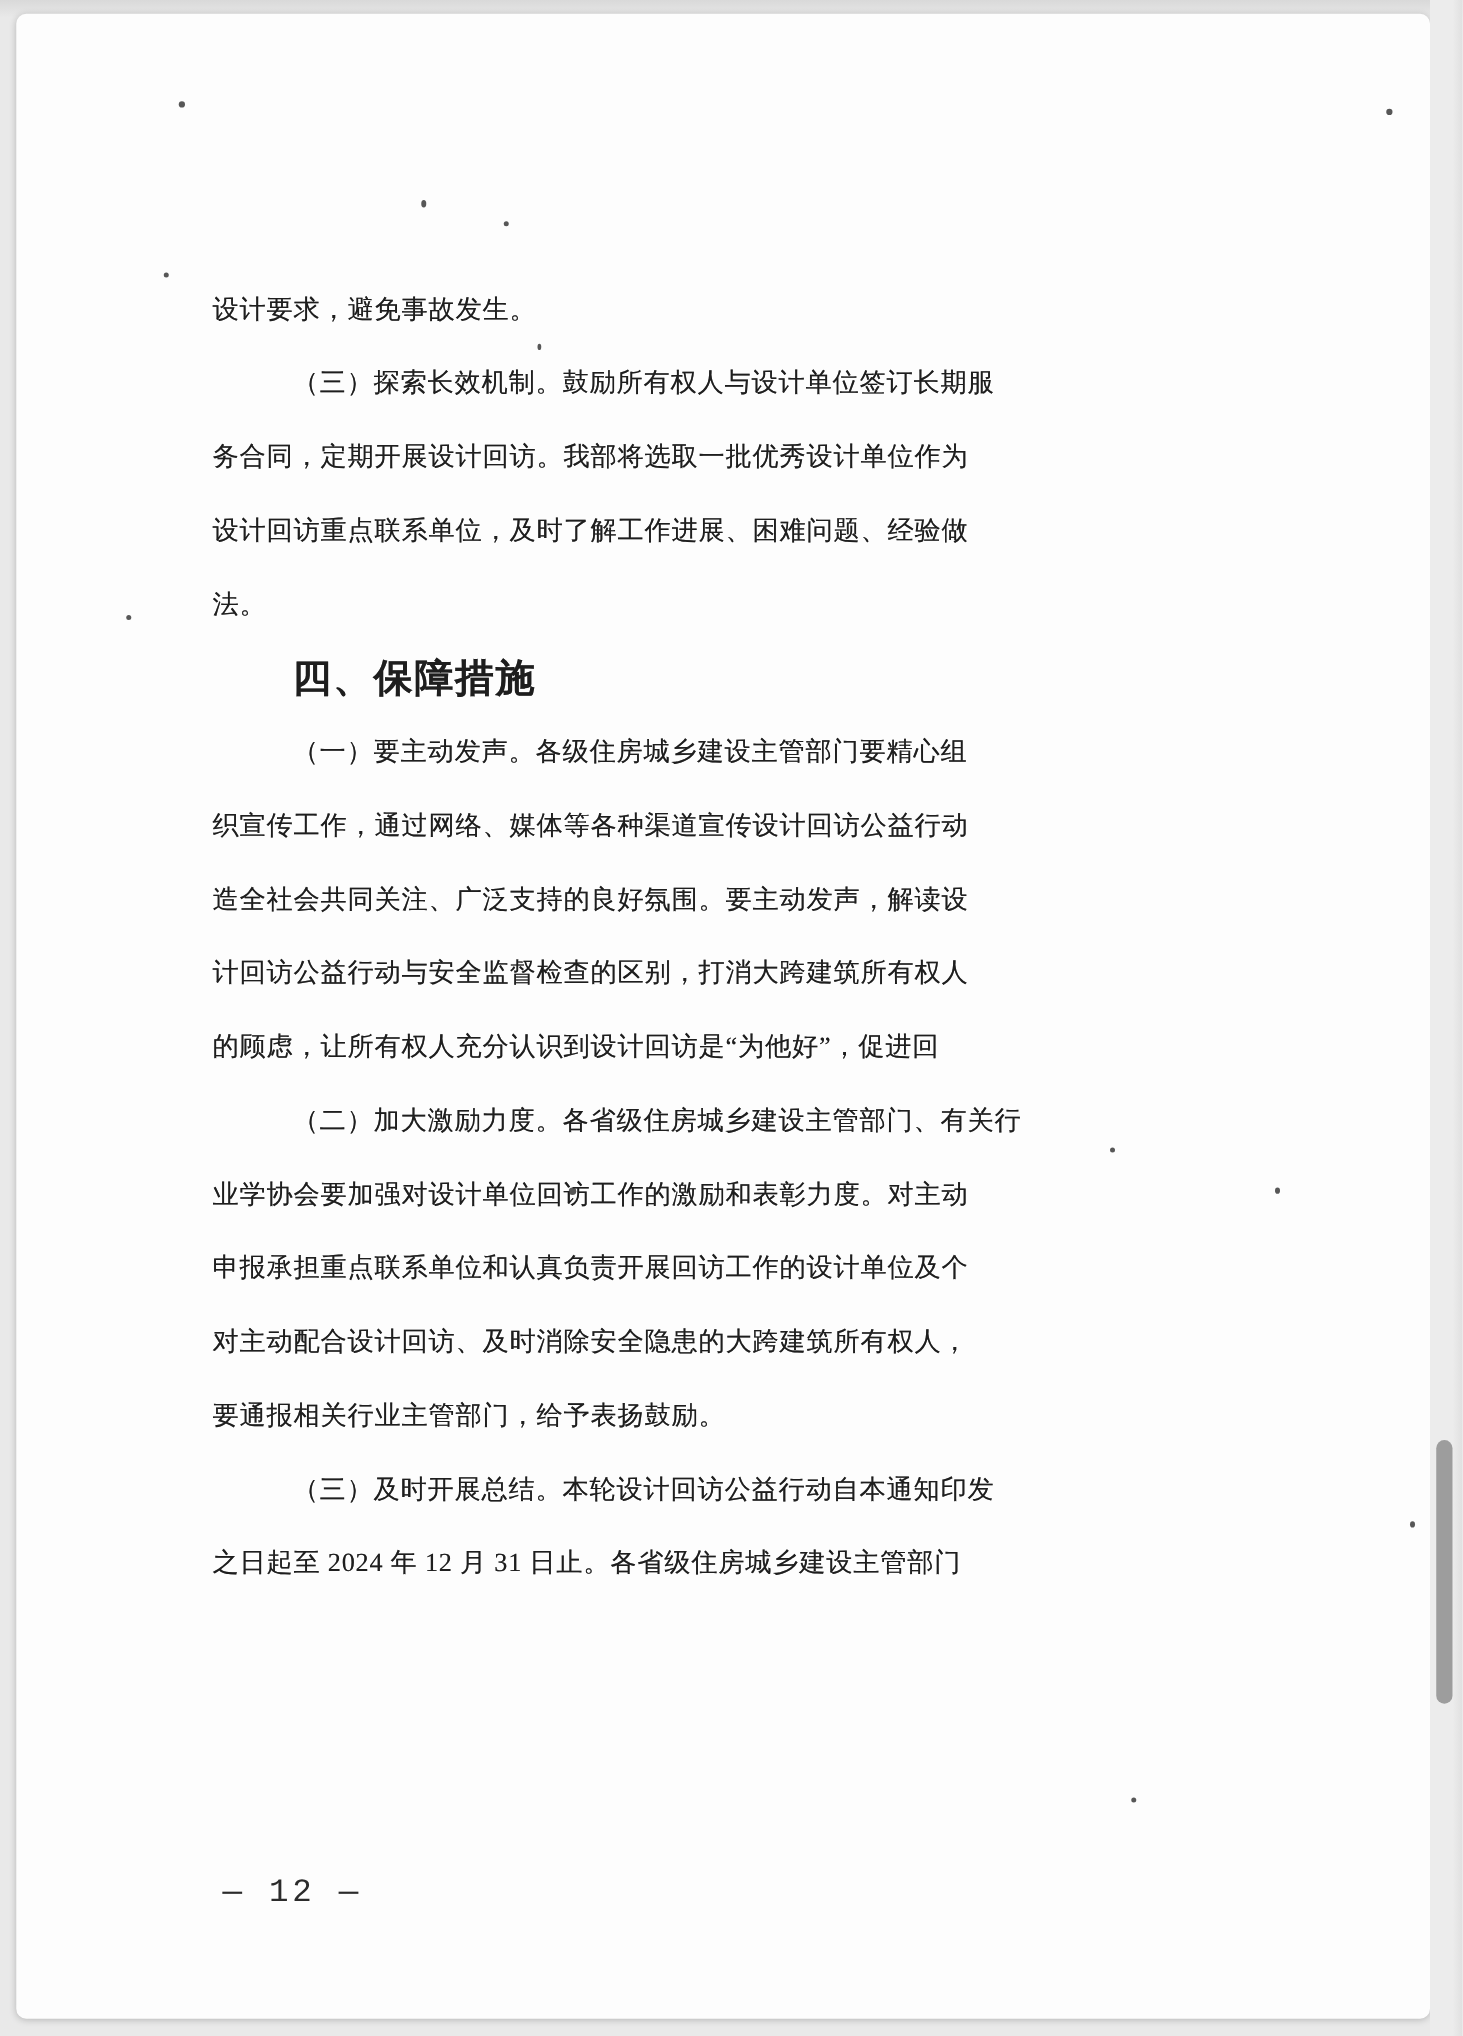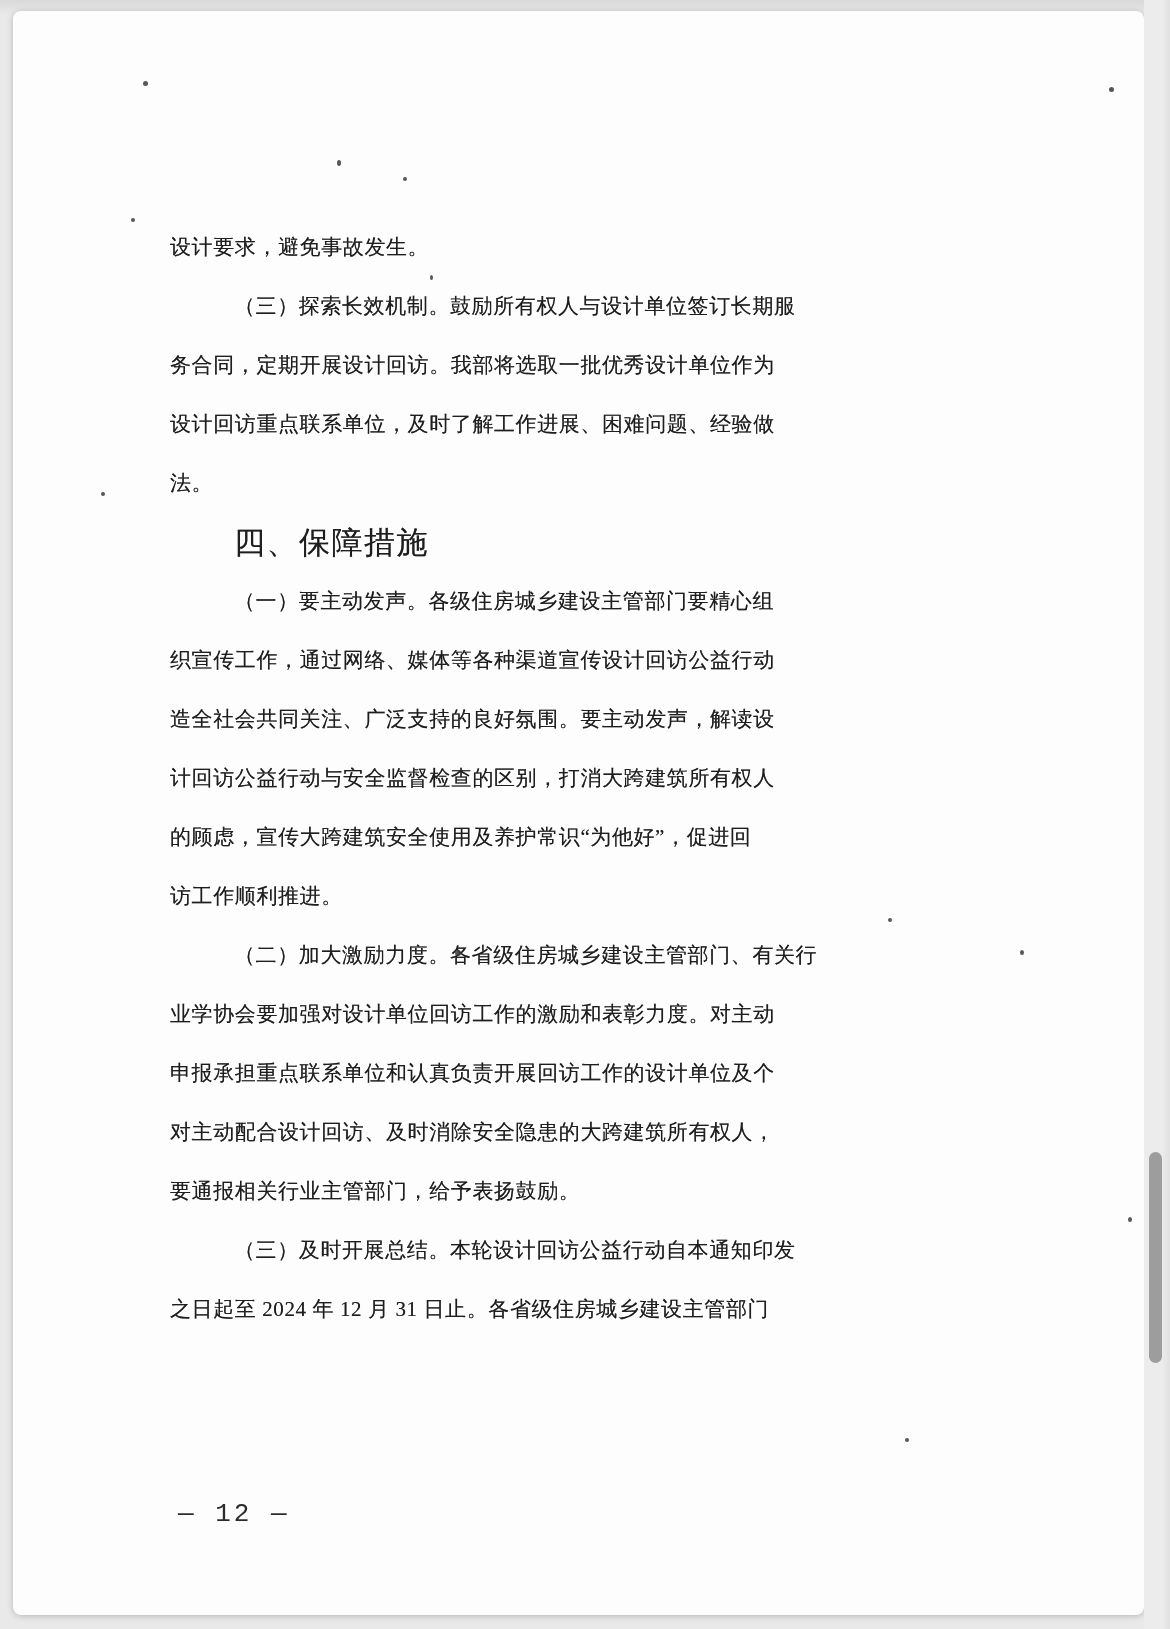--- a/index.html
+++ b/index.html
@@ -45,7 +45,7 @@
   }
   .line.indent { padding-left: 64px; }
   .line.heading {
-    font-weight: normal;
+    font-weight: bold;
     font-size: 31px;
     letter-spacing: 1.5px;
   }

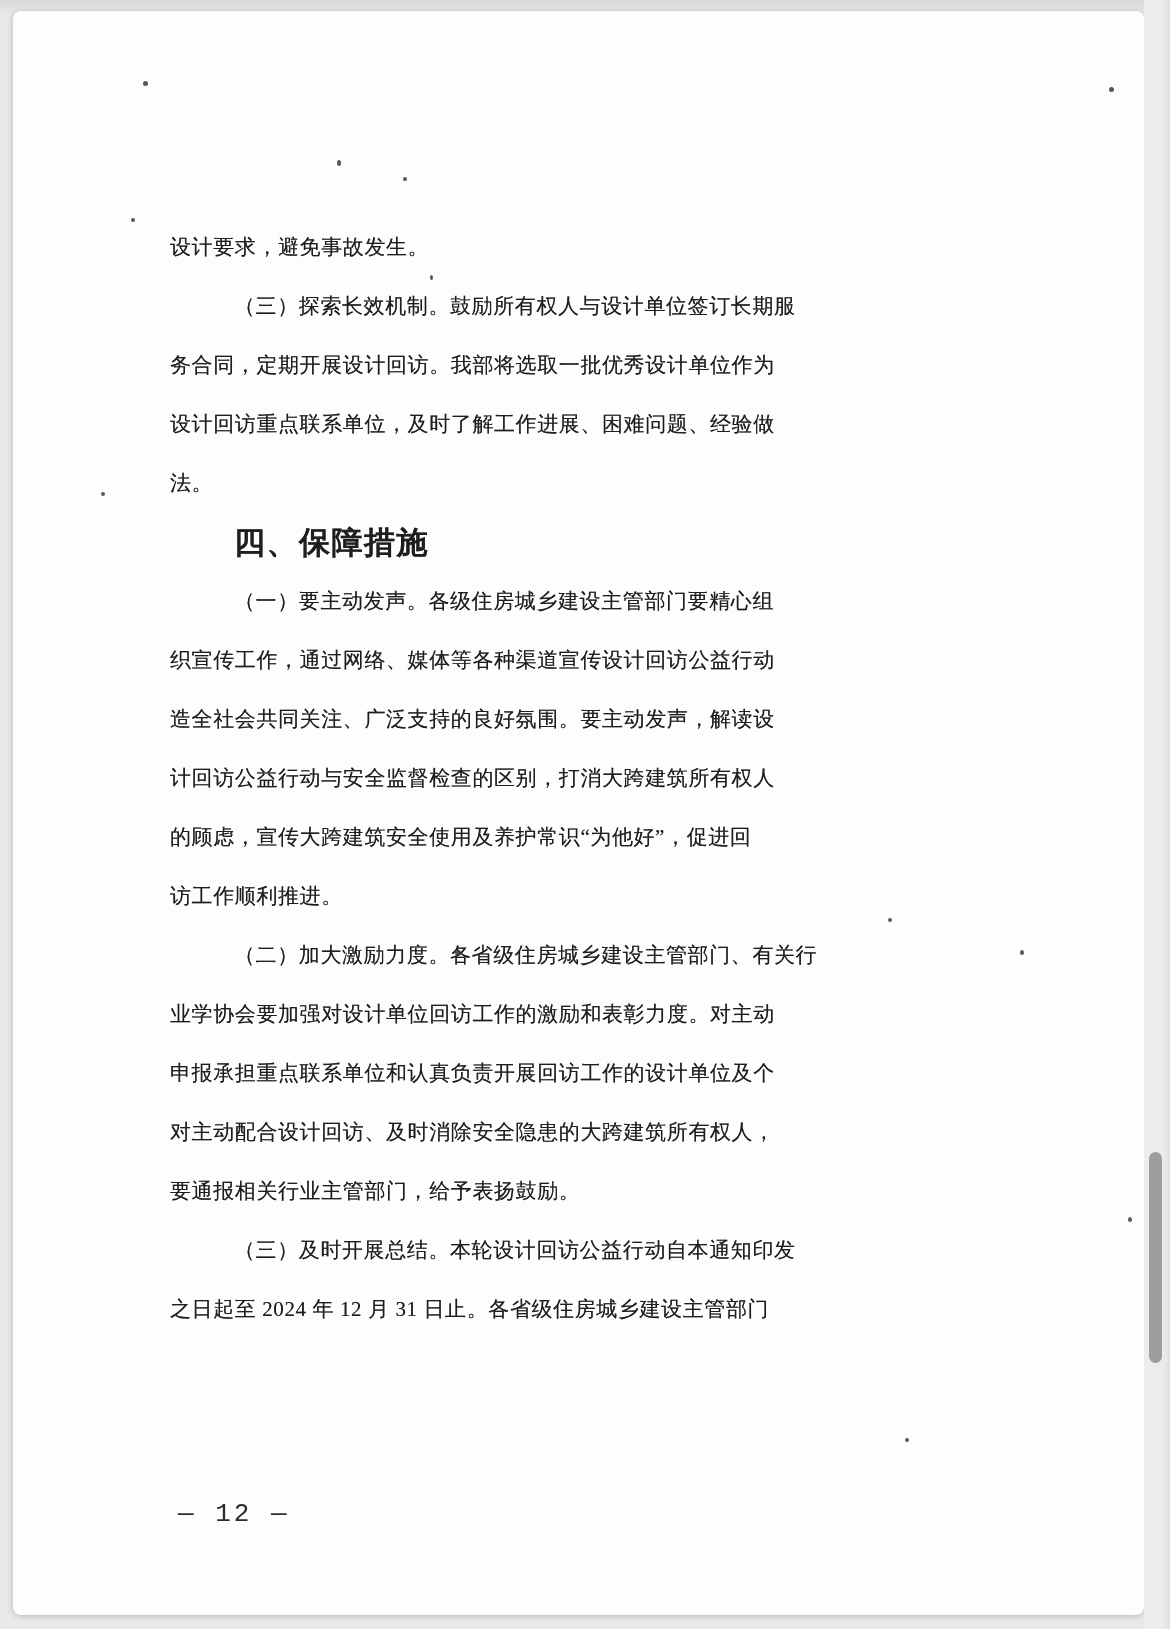--- a/index.html
+++ b/index.html
@@ -102,7 +102,7 @@
         <div class="line">织宣传工作，通过网络、媒体等各种渠道宣传设计回访公益行动</div>
         <div class="line">造全社会共同关注、广泛支持的良好氛围。要主动发声，解读设</div>
         <div class="line">计回访公益行动与安全监督检查的区别，打消大跨建筑所有权人</div>
-        <div class="line">的顾虑，宣传大跨建筑安全使用及养护常识“为他好”，促进回</div>
+        <div class="line">的顾虑，让所有权人充分认识到设计回访是“为他好”，促进回</div>
         <div class="line">访工作顺利推进。</div>
         <div class="line indent">（二）加大激励力度。各省级住房城乡建设主管部门、有关行</div>
         <div class="line">业学协会要加强对设计单位回访工作的激励和表彰力度。对主动</div>

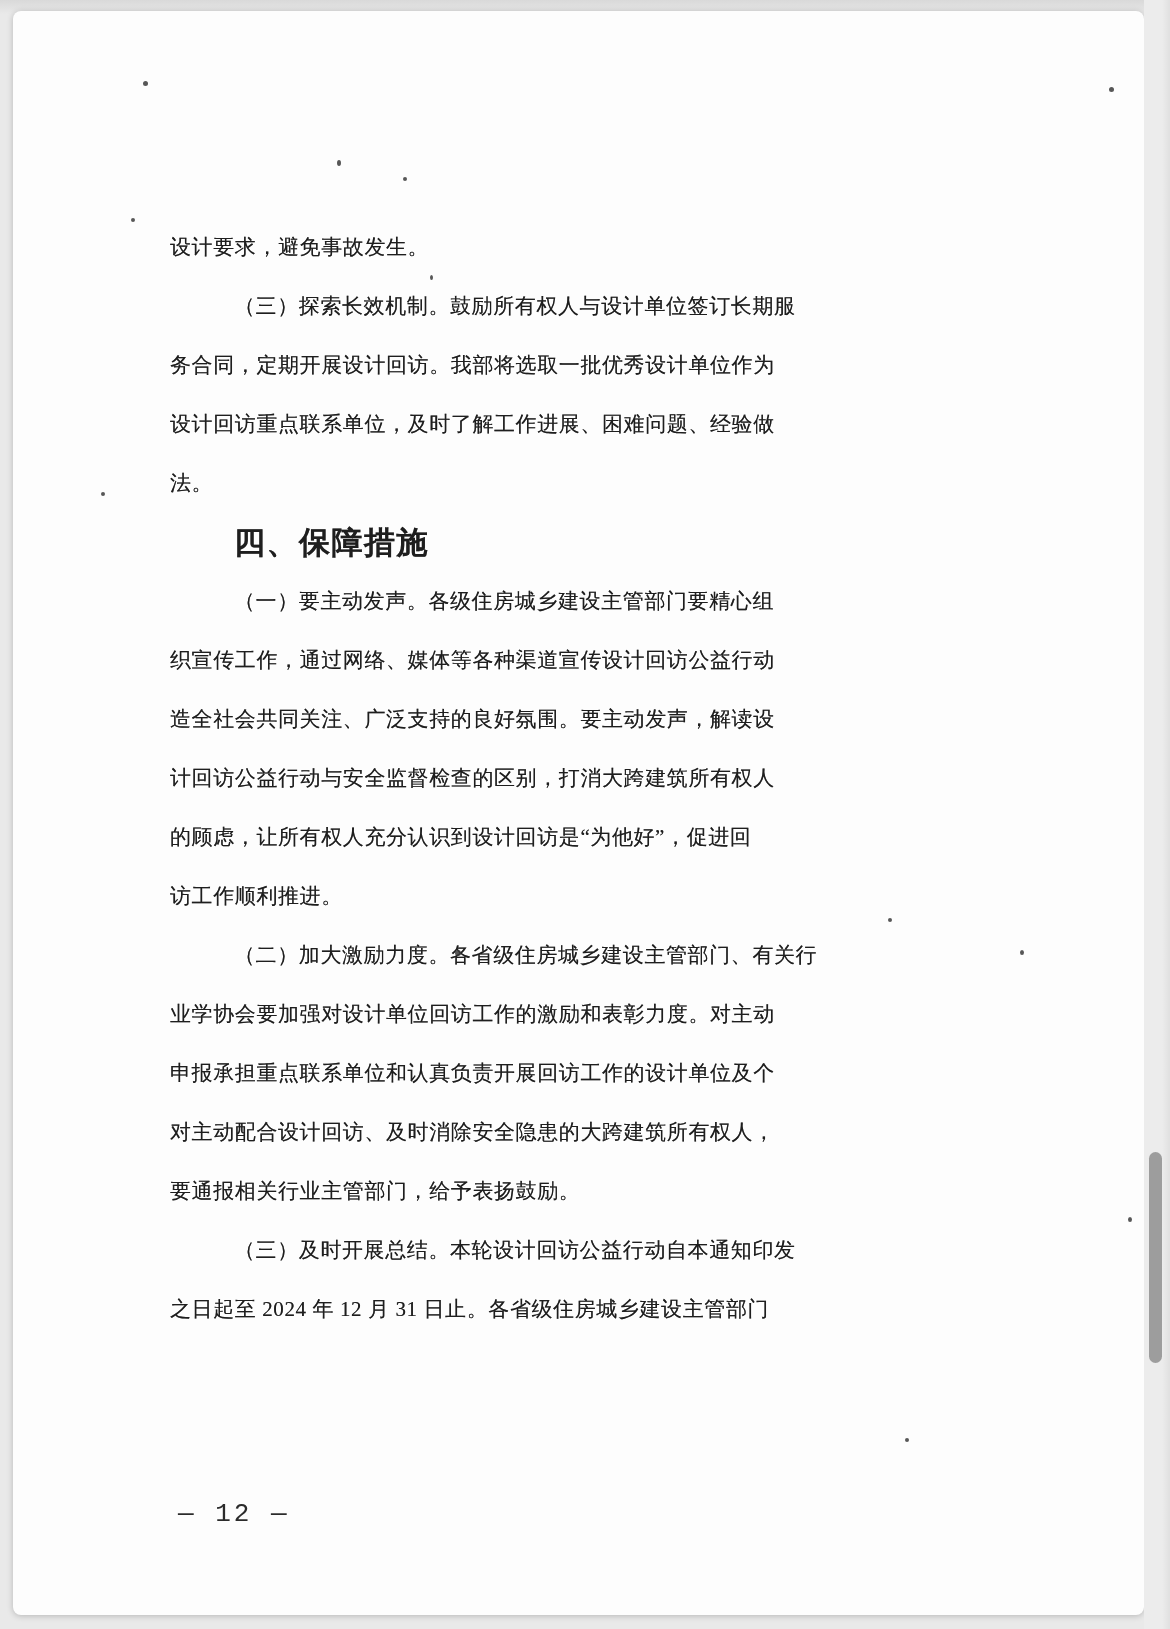--- a/index.html
+++ b/index.html
@@ -103,7 +103,6 @@
         <div class="line">造全社会共同关注、广泛支持的良好氛围。要主动发声，解读设</div>
         <div class="line">计回访公益行动与安全监督检查的区别，打消大跨建筑所有权人</div>
         <div class="line">的顾虑，让所有权人充分认识到设计回访是“为他好”，促进回</div>
-        <div class="line">访工作顺利推进。</div>
         <div class="line indent">（二）加大激励力度。各省级住房城乡建设主管部门、有关行</div>
         <div class="line">业学协会要加强对设计单位回访工作的激励和表彰力度。对主动</div>
         <div class="line">申报承担重点联系单位和认真负责开展回访工作的设计单位及个</div>

